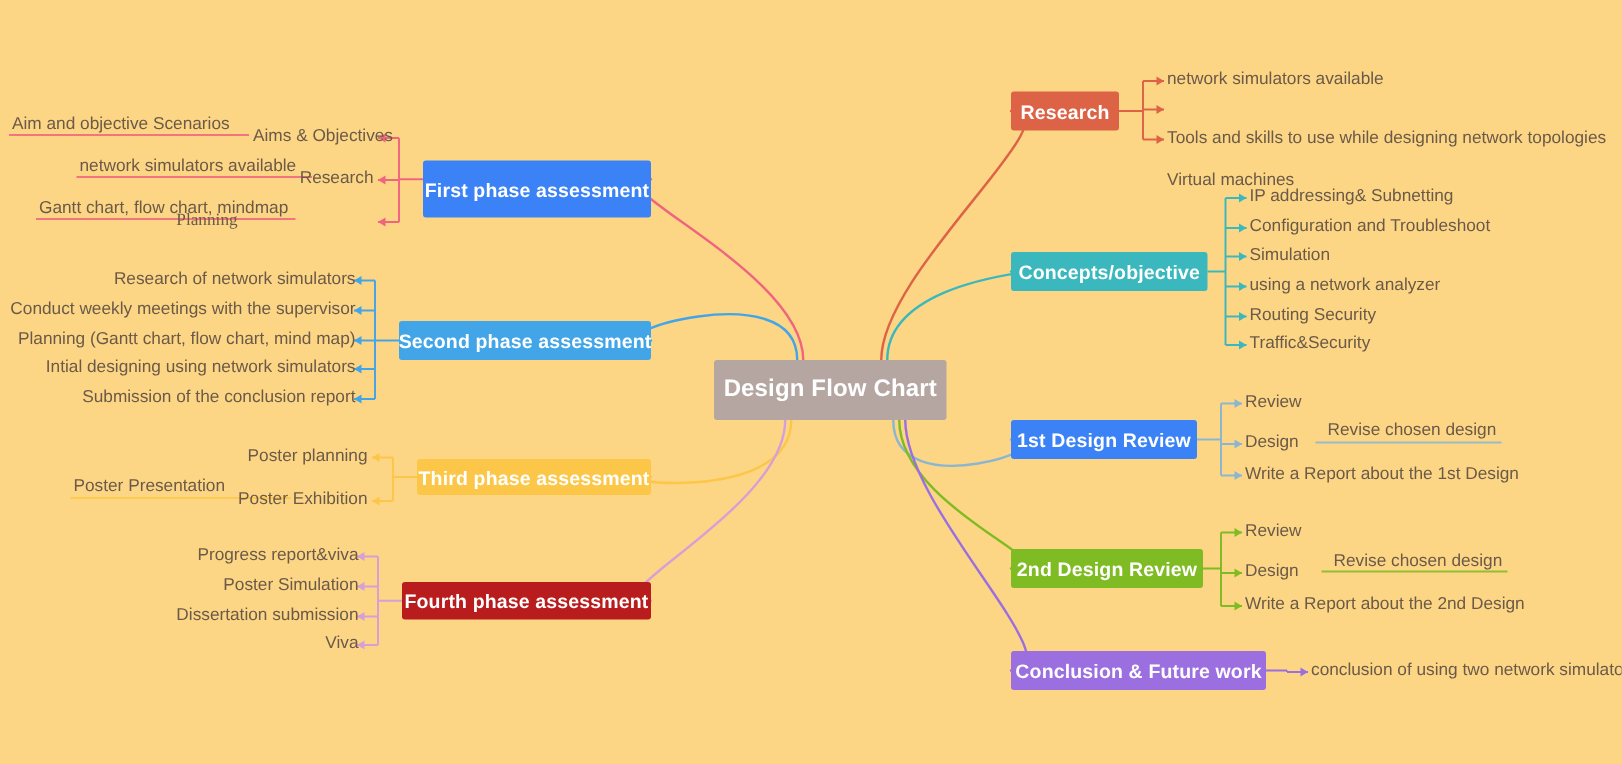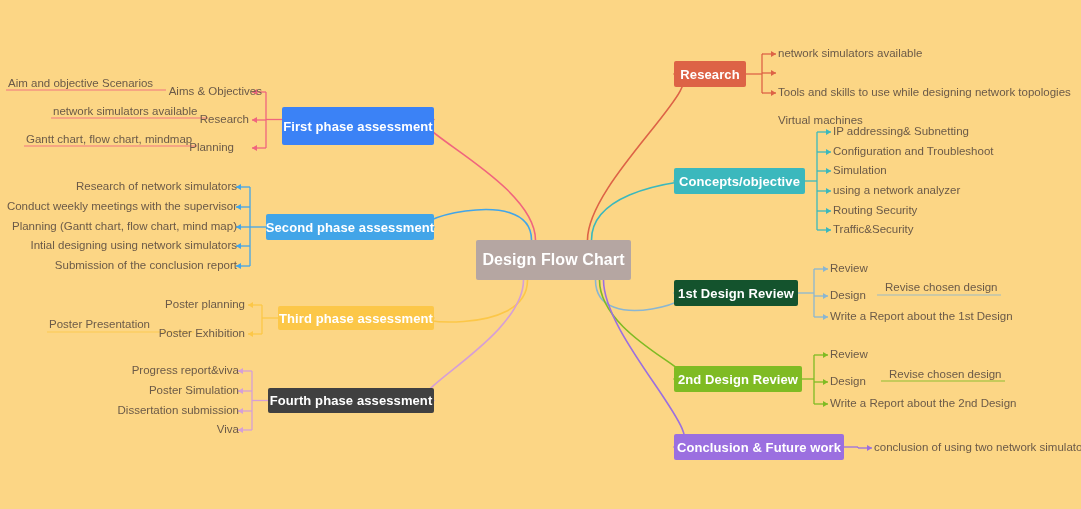--- a/index.html
+++ b/index.html
@@ -168,7 +168,7 @@
       <div class="node branch" style="left: 282px; top: 107px; width: 152px; height: 38px; background: #3b82f6;">First phase assessment</div>
       <div class="leaf left" style="top: 85px; left: 0px; width: 249px; text-align: right; margin-left: 13px;">Aims &amp; Objectives</div>
       <div class="leaf left" style="top: 113px; left: 0px; width: 249px; text-align: right;">Research</div>
-      <div class="leaf left" style="top: 141px; left: 0px; width: 234px; text-align: right;">Planning</div>
+      <div class="leaf left" style="top: 141px; left: 0px; width: 276px; text-align: center; font-family: Liberation Serif, serif;">Planning</div>
       <div class="sub" style="left: 8px; top: 77px;">Aim and objective Scenarios</div>
       <div class="sub" style="left: 53px; top: 105px;">network simulators available</div>
       <div class="sub" style="left: 26px; top: 133px;">Gantt chart, flow chart, mindmap</div>

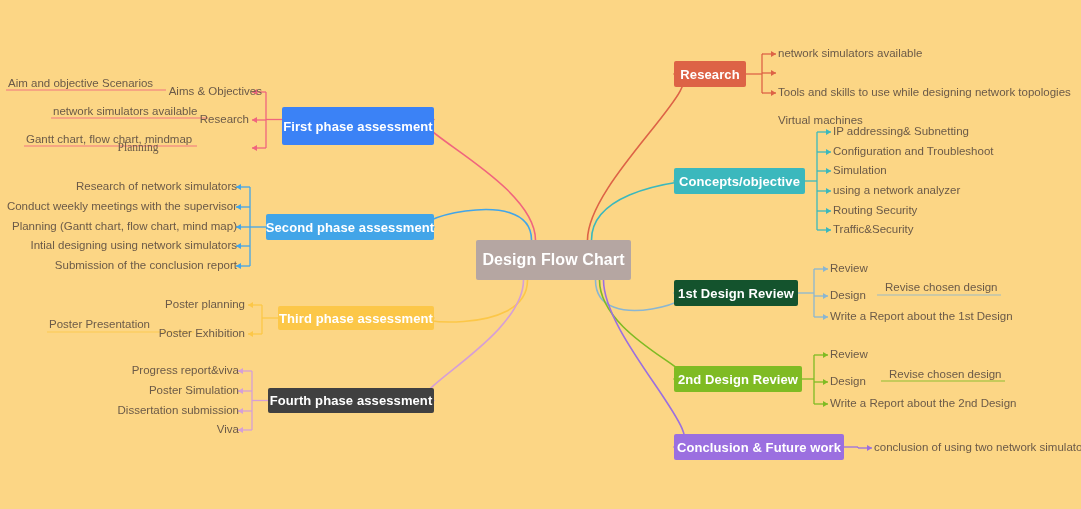--- a/index.html
+++ b/index.html
@@ -198,7 +198,7 @@
       <div class="leaf right" style="top: 184px; left: 833px;">using a network analyzer</div>
       <div class="leaf right" style="top: 204px; left: 833px;">Routing Security</div>
       <div class="leaf right" style="top: 223px; left: 833px;">Traffic&amp;Security</div>
-      <div class="node branch" style="left: 674px; top: 280px; width: 124px; height: 26px; background: #14532d;">1st Design Review</div>
+      <div class="node branch" style="left: 674px; top: 280px; width: 124px; height: 26px; background: #3b82f6;">1st Design Review</div>
       <div class="leaf right" style="top: 262px; left: 830px;">Review</div>
       <div class="leaf right" style="top: 289px; left: 830px;">Design</div>
       <div class="leaf right" style="top: 310px; left: 830px;">Write a Report about the 1st Design</div>

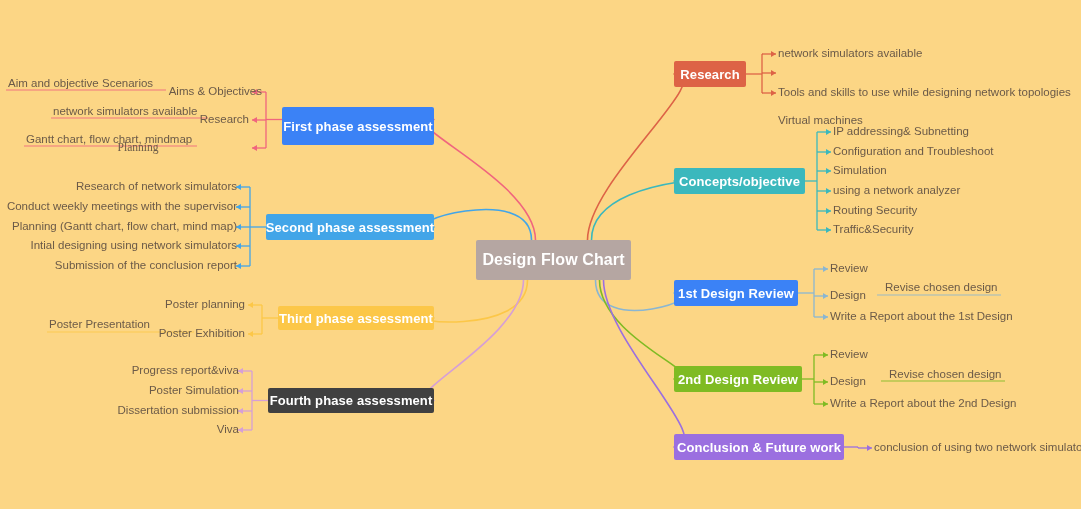--- a/index.html
+++ b/index.html
@@ -182,7 +182,7 @@
       <div class="leaf left" style="top: 298px; left: 0px; width: 245px; text-align: right;">Poster planning</div>
       <div class="leaf left" style="top: 327px; left: 0px; width: 245px; text-align: right;">Poster Exhibition</div>
       <div class="sub" style="left: 49px; top: 318px;">Poster Presentation</div>
-      <div class="node branch" style="left: 268px; top: 388px; width: 166px; height: 25px; background: #404040;">Fourth phase assessment</div>
+      <div class="node branch" style="left: 268px; top: 388px; width: 166px; height: 25px; background: #b91c1c;">Fourth phase assessment</div>
       <div class="leaf left" style="top: 364px; left: 0px; width: 239px; text-align: right;">Progress report&amp;viva</div>
       <div class="leaf left" style="top: 384px; left: 0px; width: 239px; text-align: right;">Poster Simulation</div>
       <div class="leaf left" style="top: 404px; left: 0px; width: 239px; text-align: right;">Dissertation submission</div>

